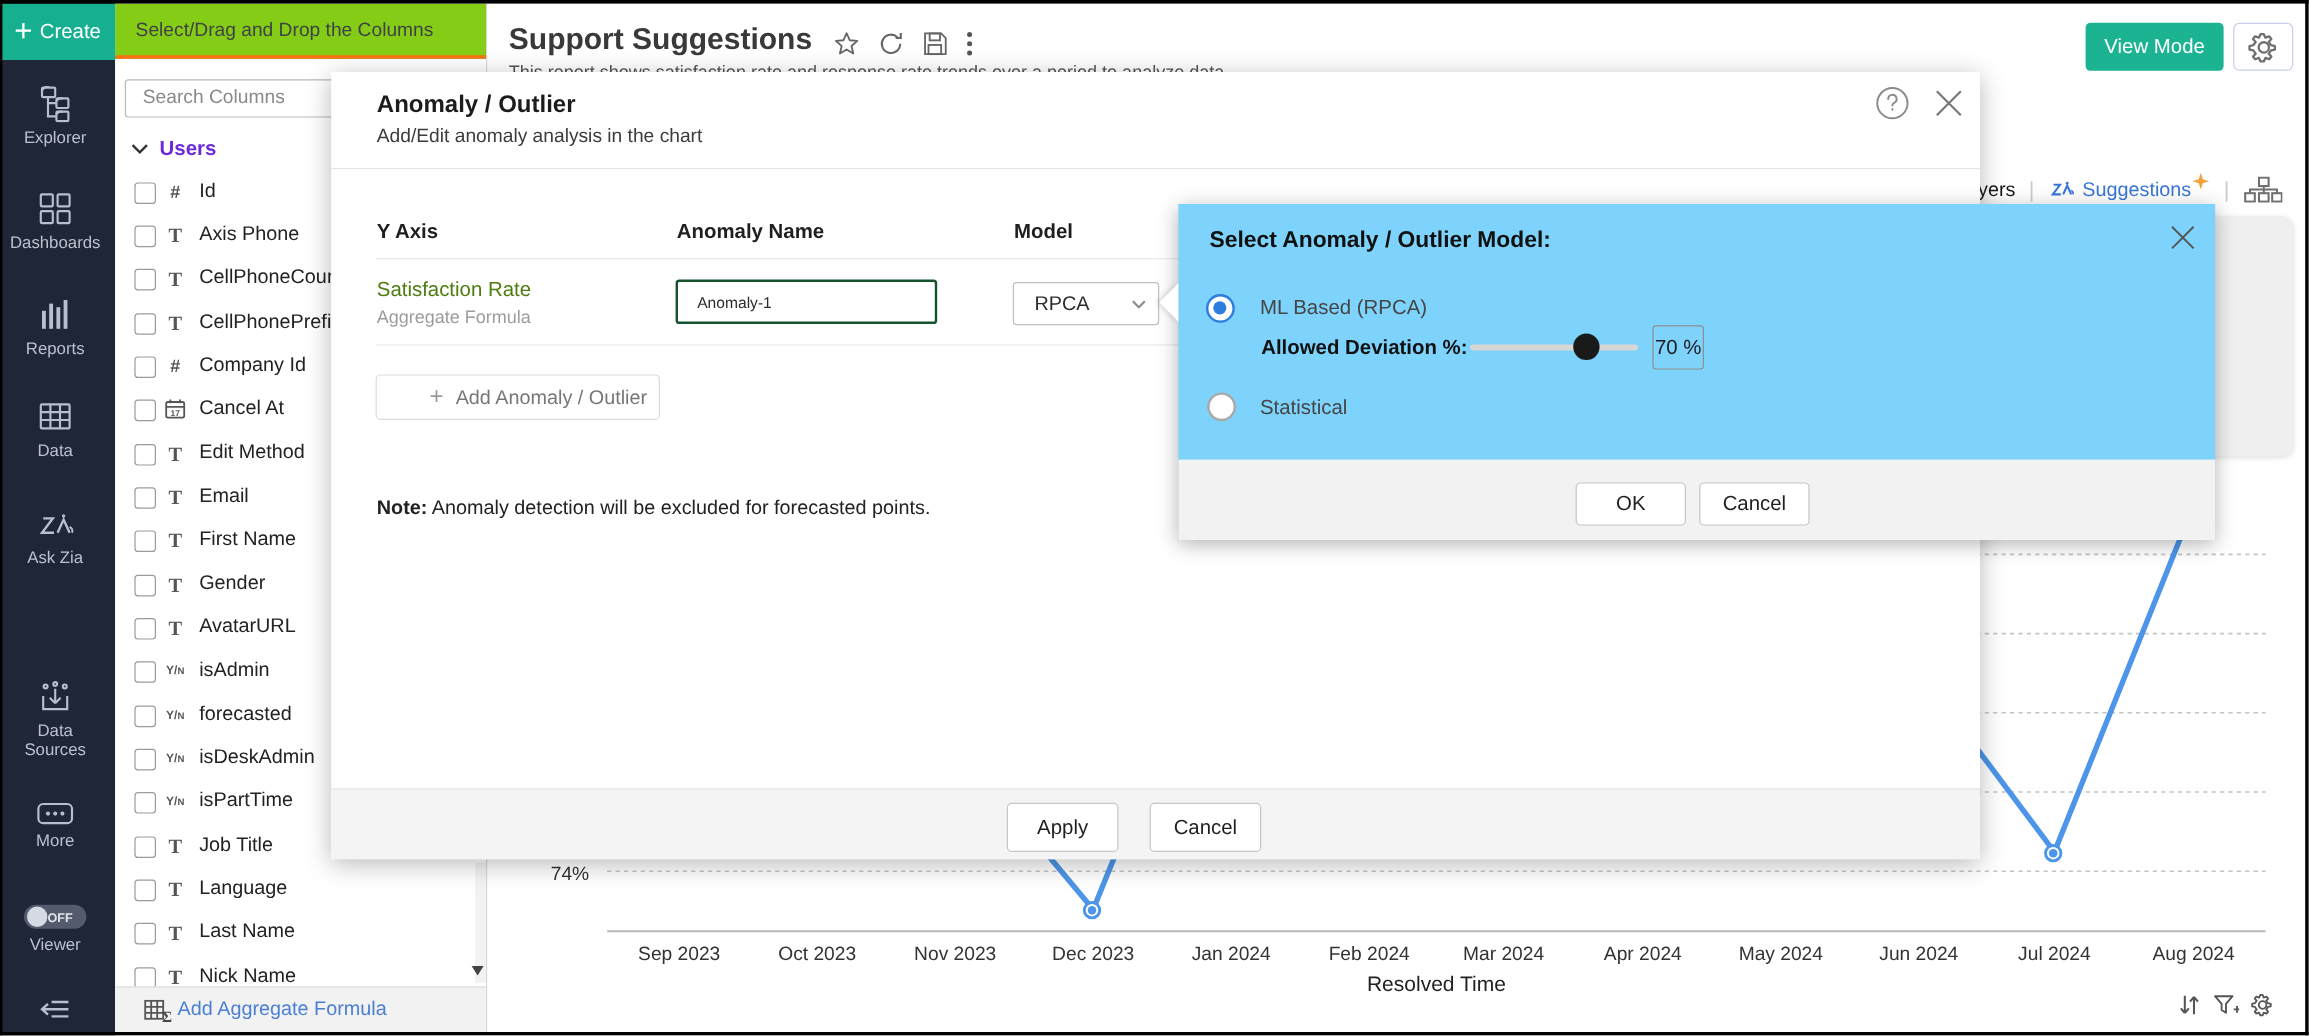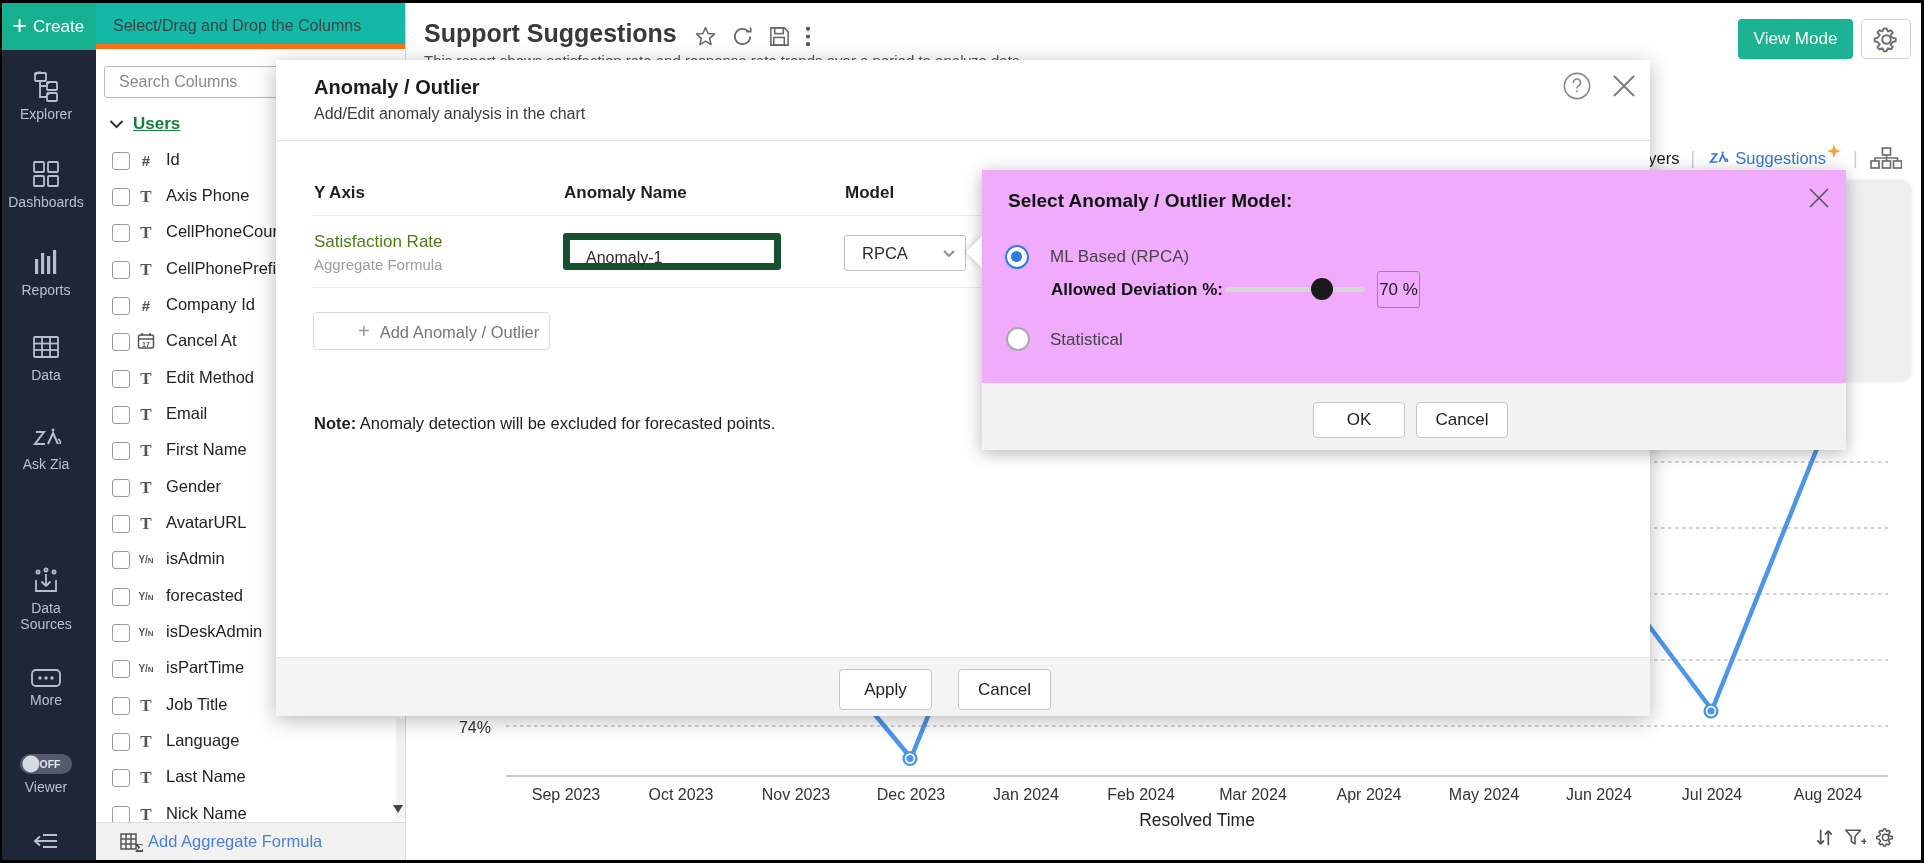--- a/index.html
+++ b/index.html
@@ -22,8 +22,8 @@
 
 
 #colpanel { left:96px; top:3px; width:310px; height:857px; background:#fff; border-right:1px solid #d9d9d9; z-index:5; }
-#colhead { position:absolute; left:0; top:0; width:100%; height:46px; background:#14b8a6;
-  border-bottom:5px solid #f97316; color:#3f4346; font-size:16px; line-height:46px; padding-left:17px; }
+#colhead { position:absolute; left:0; top:0; width:100%; height:46px; background:#84cc16;
+  border-bottom:3px solid #f97316; color:#3f4346; font-size:16px; line-height:46px; padding-left:17px; }
 #searchbox { position:absolute; left:8px; top:63px; width:290px; height:32px; border:1px solid #b9b9b9;
   border-radius:3px; background:#fff; color:#8a8a8a; font-size:16px; line-height:30px; padding-left:14px; }
 #usersrow { position:absolute; left:13px; top:111px; color:#15803d; font-size:17px; font-weight:bold;text-decoration:underline; }

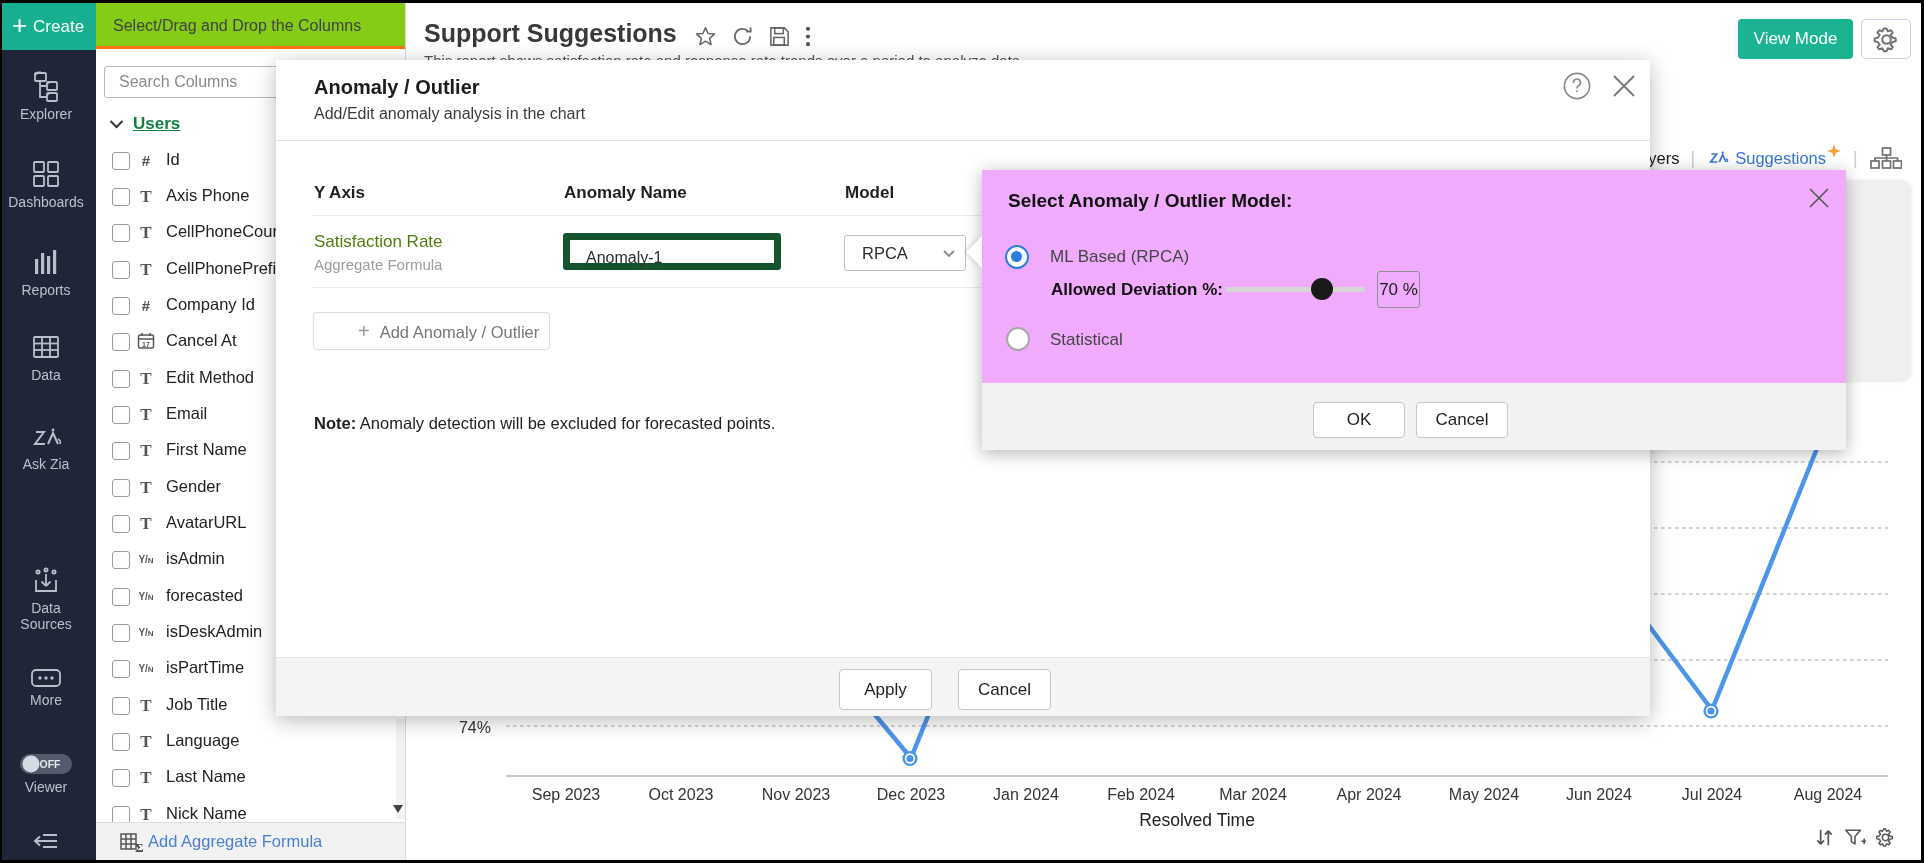--- a/index.html
+++ b/index.html
@@ -26,7 +26,7 @@
   border-bottom:3px solid #f97316; color:#3f4346; font-size:16px; line-height:46px; padding-left:17px; }
 #searchbox { position:absolute; left:8px; top:63px; width:290px; height:32px; border:1px solid #b9b9b9;
   border-radius:3px; background:#fff; color:#8a8a8a; font-size:16px; line-height:30px; padding-left:14px; }
-#usersrow { position:absolute; left:13px; top:111px; color:#15803d; font-size:17px; font-weight:bold;text-decoration:underline; }
+#usersrow { position:absolute; left:13px; top:111px; color:#6d28d9; font-size:17px; font-weight:bold; }
 #sbtrack { position:absolute; left:300px; top:716px; width:9px; height:100px; background:#f2f2f2; }
 .colrow { position:absolute; left:0; width:100%; height:36px; }
 .cb { position:absolute; left:16px; top:9px; width:18px; height:18px; border:1px solid #9b9b9b; border-radius:3px; background:#fff; }

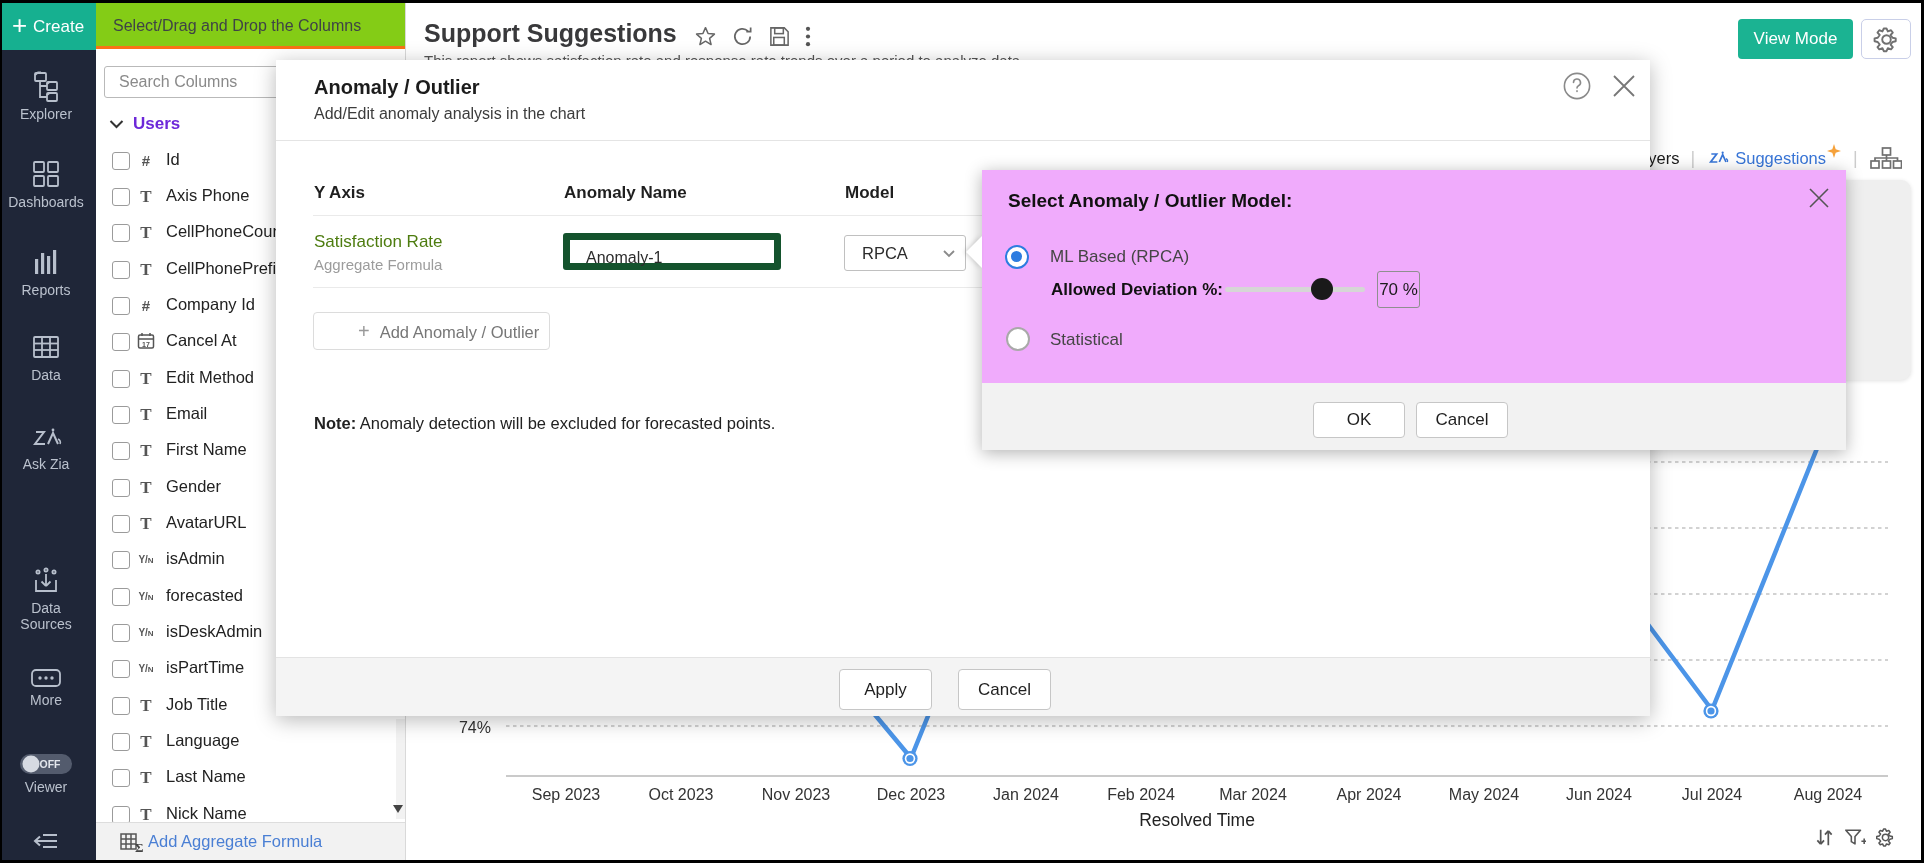--- a/index.html
+++ b/index.html
@@ -80,7 +80,7 @@
   font-size:17px; color:#1f1f1f; text-align:center; }
 
 
-#popup { left:982px; top:170px; width:864px; height:280px; background:#f0abfc; z-index:20;
+#popup { left:982px; top:170px; width:864px; height:280px; background:#7dd3fc; z-index:20;
   box-shadow:0 3px 16px rgba(0,0,0,0.3); }
 #popup .ptitle { position:absolute; left:26px; top:20px; font-size:19px; font-weight:bold; color:#111; }
 #popup .pfoot { position:absolute; left:0; top:213px; width:100%; height:67px; background:#f2f2f2; }

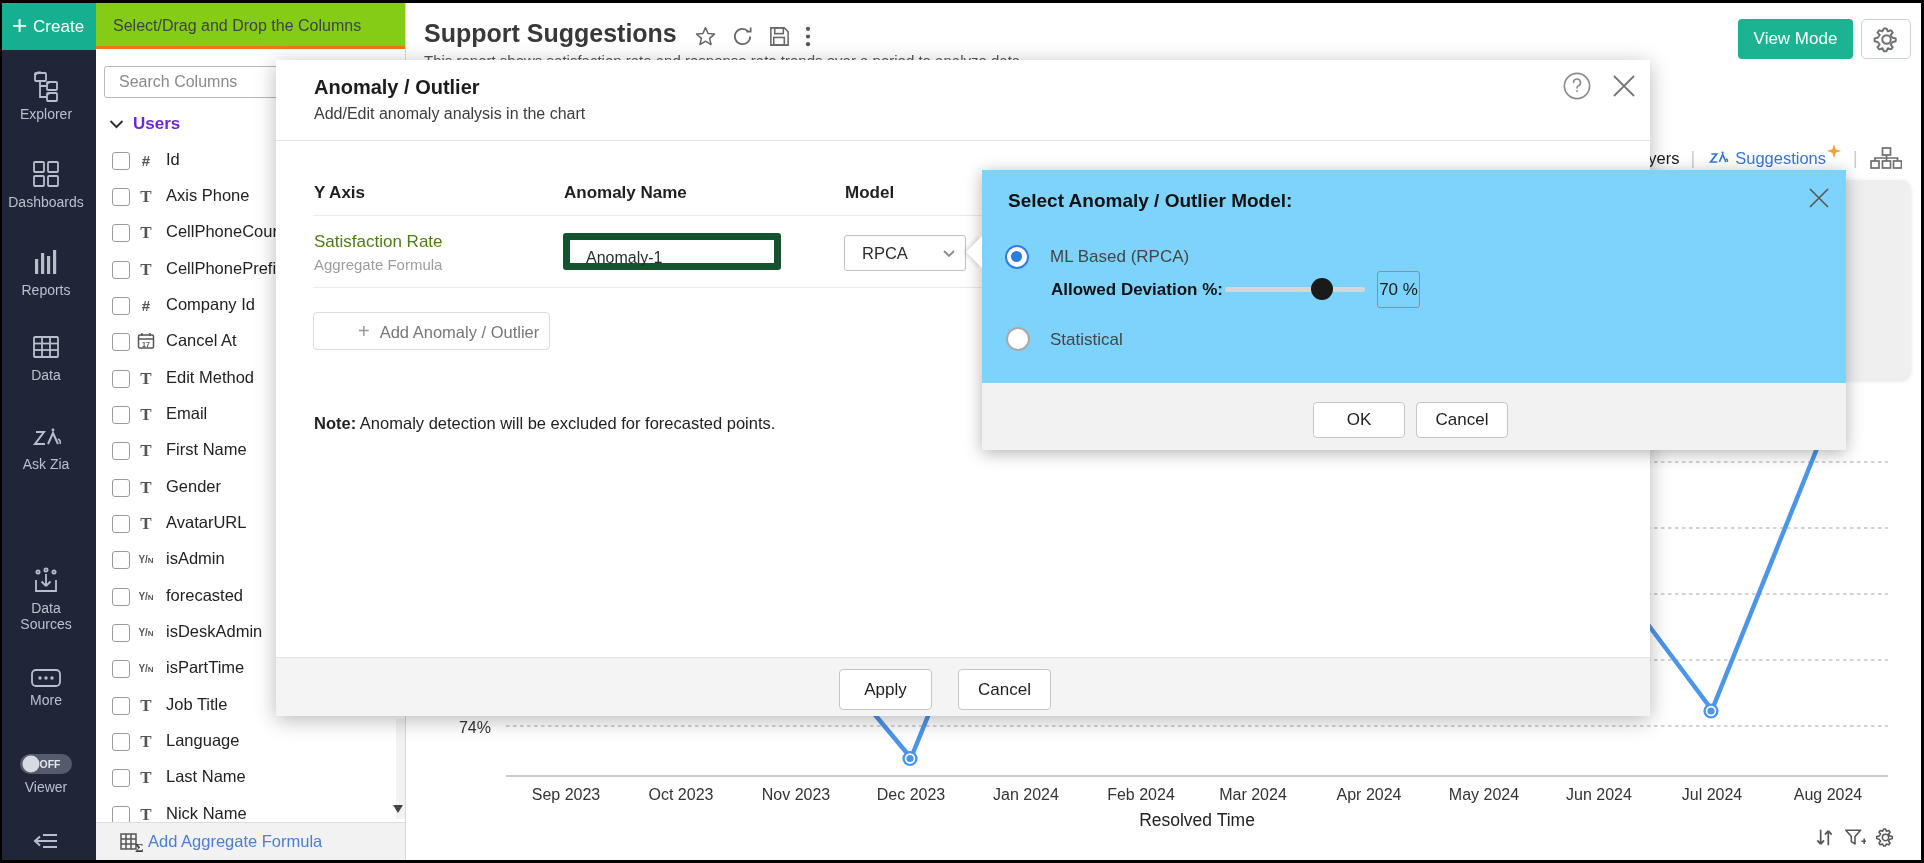--- a/index.html
+++ b/index.html
@@ -68,8 +68,8 @@
 #mdiv2 { position:absolute; left:37px; top:227px; width:1300px; border-top:1px solid #eaeaea; }
 #satrate { position:absolute; left:38px; top:172px; font-size:17px; color:#4d7c0f; }
 #aggform { position:absolute; left:38px; top:196px; font-size:15px; color:#9c9c9c; }
-#anoinput { position:absolute; left:287px; top:173px; width:218px; height:37px; border:7px solid #14532d;
-  border-radius:3px; font-size:16px; color:#2c2c2c; line-height:35px; padding-left:16px; }
+#anoinput { position:absolute; left:287px; top:173px; width:218px; height:37px; border:2px solid #14532d;
+  border-radius:3px; font-size:13px; color:#2c2c2c; line-height:35px; padding-left:16px; }
 #modelsel { position:absolute; left:568px; top:175px; width:122px; height:36px; border:1px solid #c0c0c0;
   border-radius:3px; font-size:16.5px; color:#2c2c2c; line-height:34px; padding-left:17px; }
 #addbtn { position:absolute; left:37px; top:252px; width:237px; height:38px; border:1px solid #dcdcdc;

